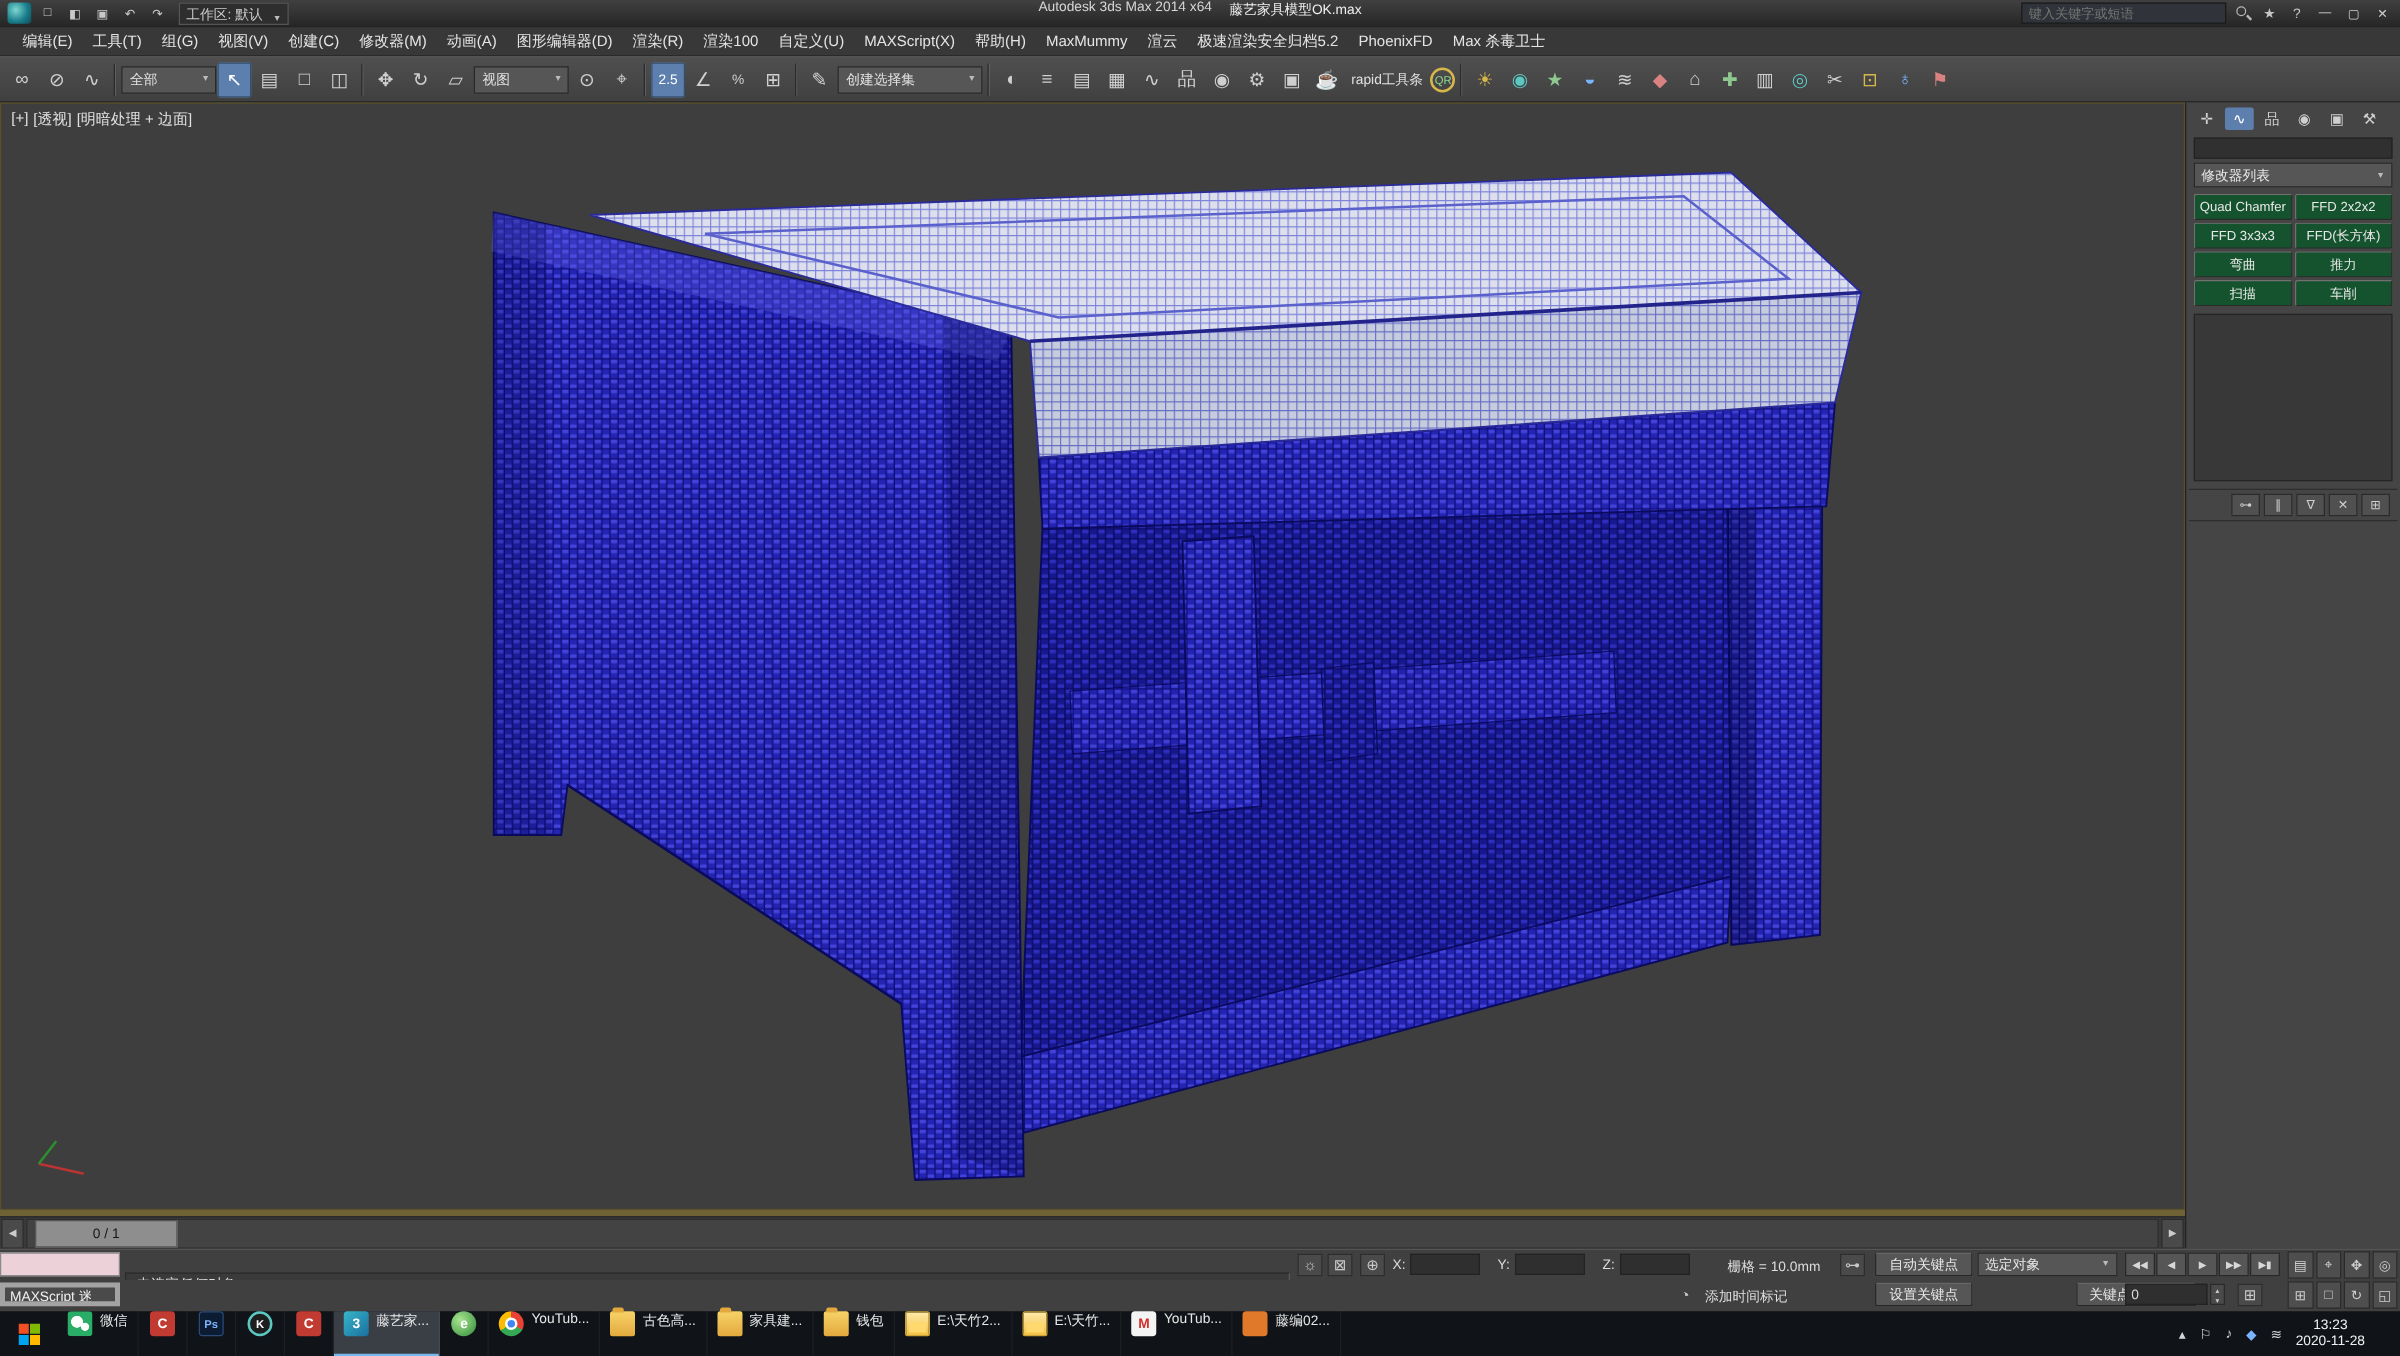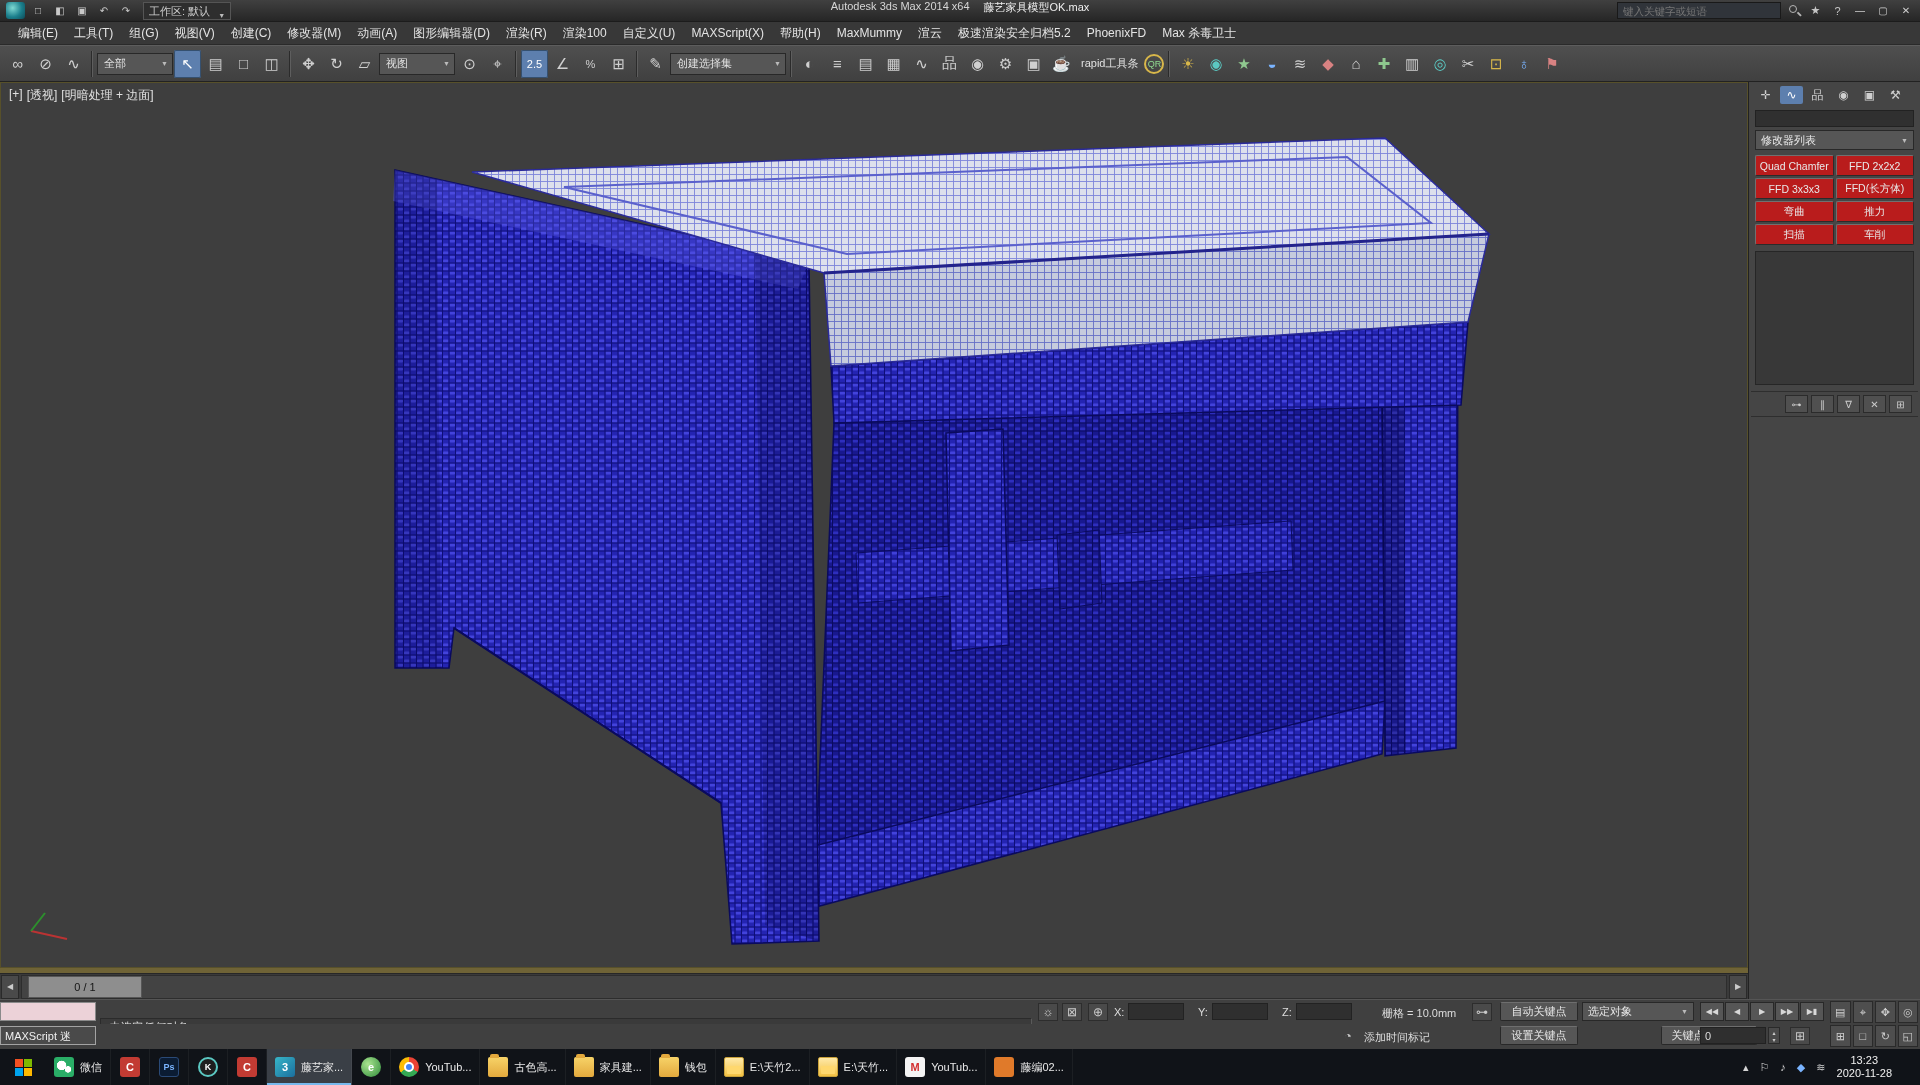--- a/index.html
+++ b/index.html
@@ -76,7 +76,7 @@
   .pmodlist{margin:3px 6px;height:18px;background:#565656;border:1px solid #282828;display:flex;
     align-items:center;justify-content:space-between;padding:0 5px;font-size:11px;color:#e8e8e8;}
   .pgrid{display:grid;grid-template-columns:1fr 1fr;gap:2px;margin:5px 6px;}
-  .pbtn{height:19px;background:#b91c1c;border:1px solid #2b2b2b;border-top-color:#707070;border-left-color:#707070;
+  .pbtn{height:19px;background:#14532d;border:1px solid #2b2b2b;border-top-color:#707070;border-left-color:#707070;
     border-radius:2px;color:#e8e8e8;font-size:10.5px;display:flex;align-items:center;justify-content:center;
     white-space:nowrap;overflow:hidden;}
   .pstack{margin:6px;height:132px;background:#383838;border:1px solid #262626;}

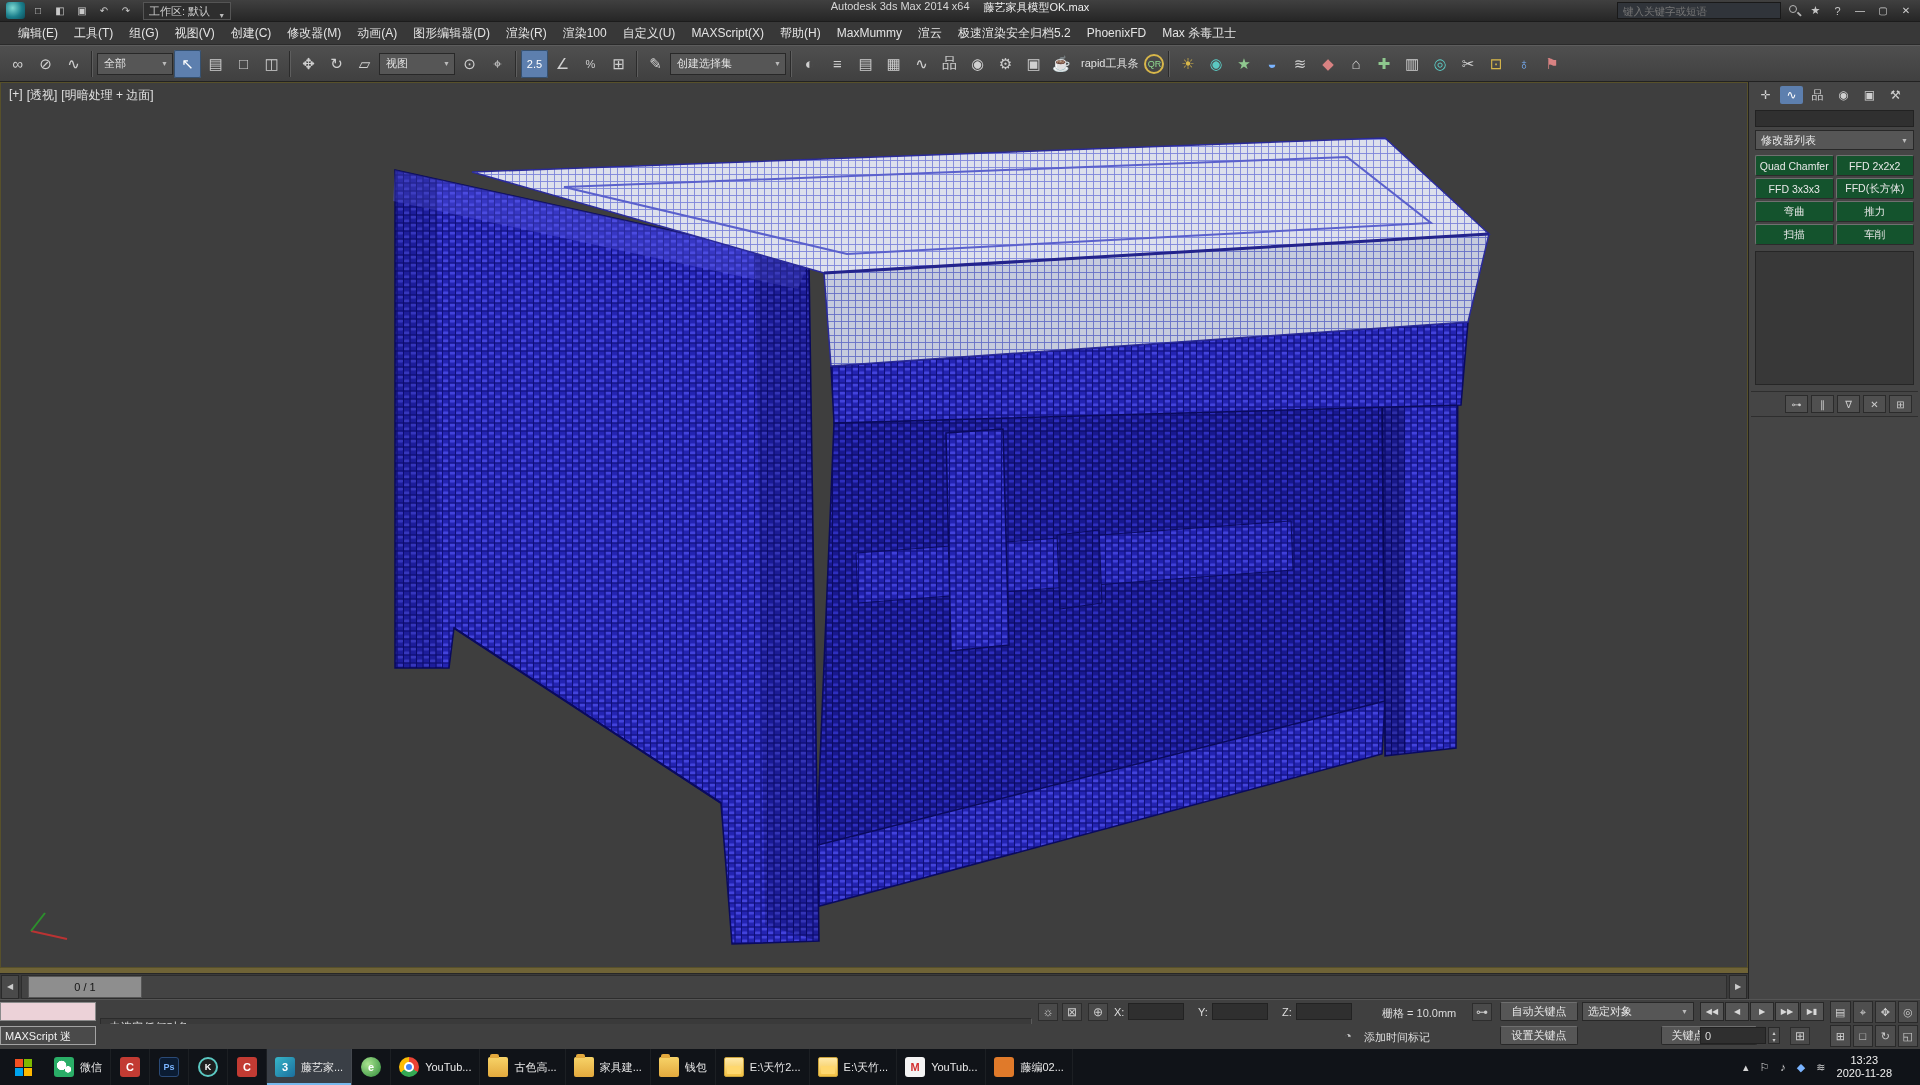--- a/index.html
+++ b/index.html
@@ -90,8 +90,8 @@
   #status1{top:999px;border-top:1px solid #555;}
   #status2{top:1024px;}
   .listener{position:absolute;left:0;top:2px;width:96px;height:19px;background:#ecd2d8;border:1px solid #8a8a8a;box-sizing:border-box;}
-  .msLabel{position:absolute;left:0;top:2px;width:96px;height:19px;background:#4a4a4a;border:1px solid #a3a3a3;
-    color:#f0f0f0;font-size:11px;display:flex;align-items:flex-end;padding:0 4px;box-sizing:border-box;white-space:nowrap;overflow:hidden;}
+  .msLabel{position:absolute;left:0;top:2px;width:96px;height:19px;background:#4a4a4a;border:4px solid #a3a3a3;
+    color:#f0f0f0;font-size:11px;display:flex;align-items:flex-start;padding:0 4px;box-sizing:border-box;white-space:nowrap;overflow:hidden;}
   .statusline{position:absolute;left:100px;top:2px;width:932px;height:19px;background:#3a3a3a;
     border:1px solid #2b2b2b;border-bottom-color:#5a5a5a;border-right-color:#5a5a5a;
     color:#ddd;font-size:11.5px;display:flex;align-items:center;padding:0 8px;box-sizing:border-box;margin-top:16px;}

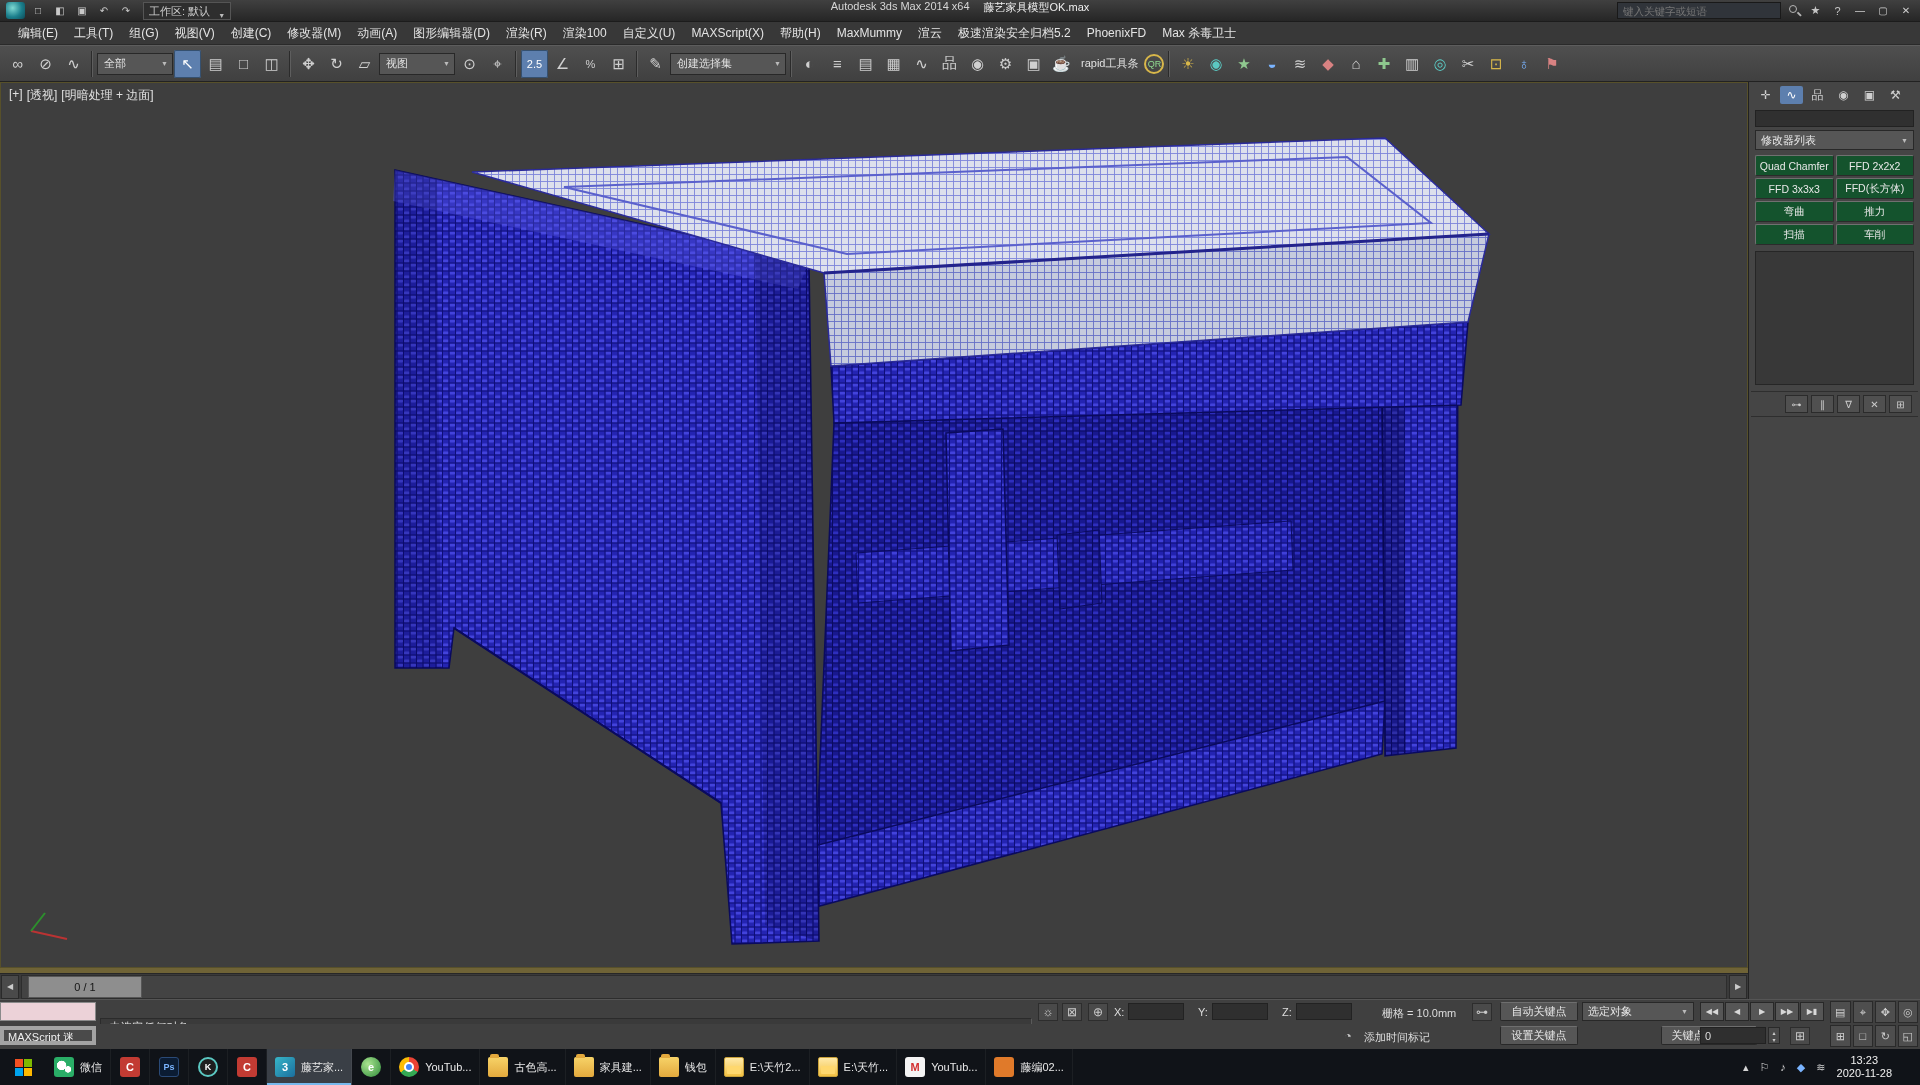--- a/index.html
+++ b/index.html
@@ -121,7 +121,7 @@
   .tstart{width:46px;display:flex;align-items:center;justify-content:center;flex:none;}
   .winlogo{display:grid;grid-template-columns:8px 8px;grid-template-rows:8px 8px;gap:1px;}
   .winlogo i{display:block;}
-  .titem{display:flex;align-items:center;gap:6px;padding:0 8px;max-width:118px;min-width:0;flex:none;
+  .titem{display:flex;gap:6px;padding:0 8px;max-width:118px;min-width:0;flex:none;
     border-right:1px solid rgba(255,255,255,0.05);font-size:11px;color:#e8e8e8;}
   .titem.icononly{padding:0 9px;}
   .titem.active{background:#3a3f46;box-shadow:inset 0 -2px 0 #76b9ed;}

